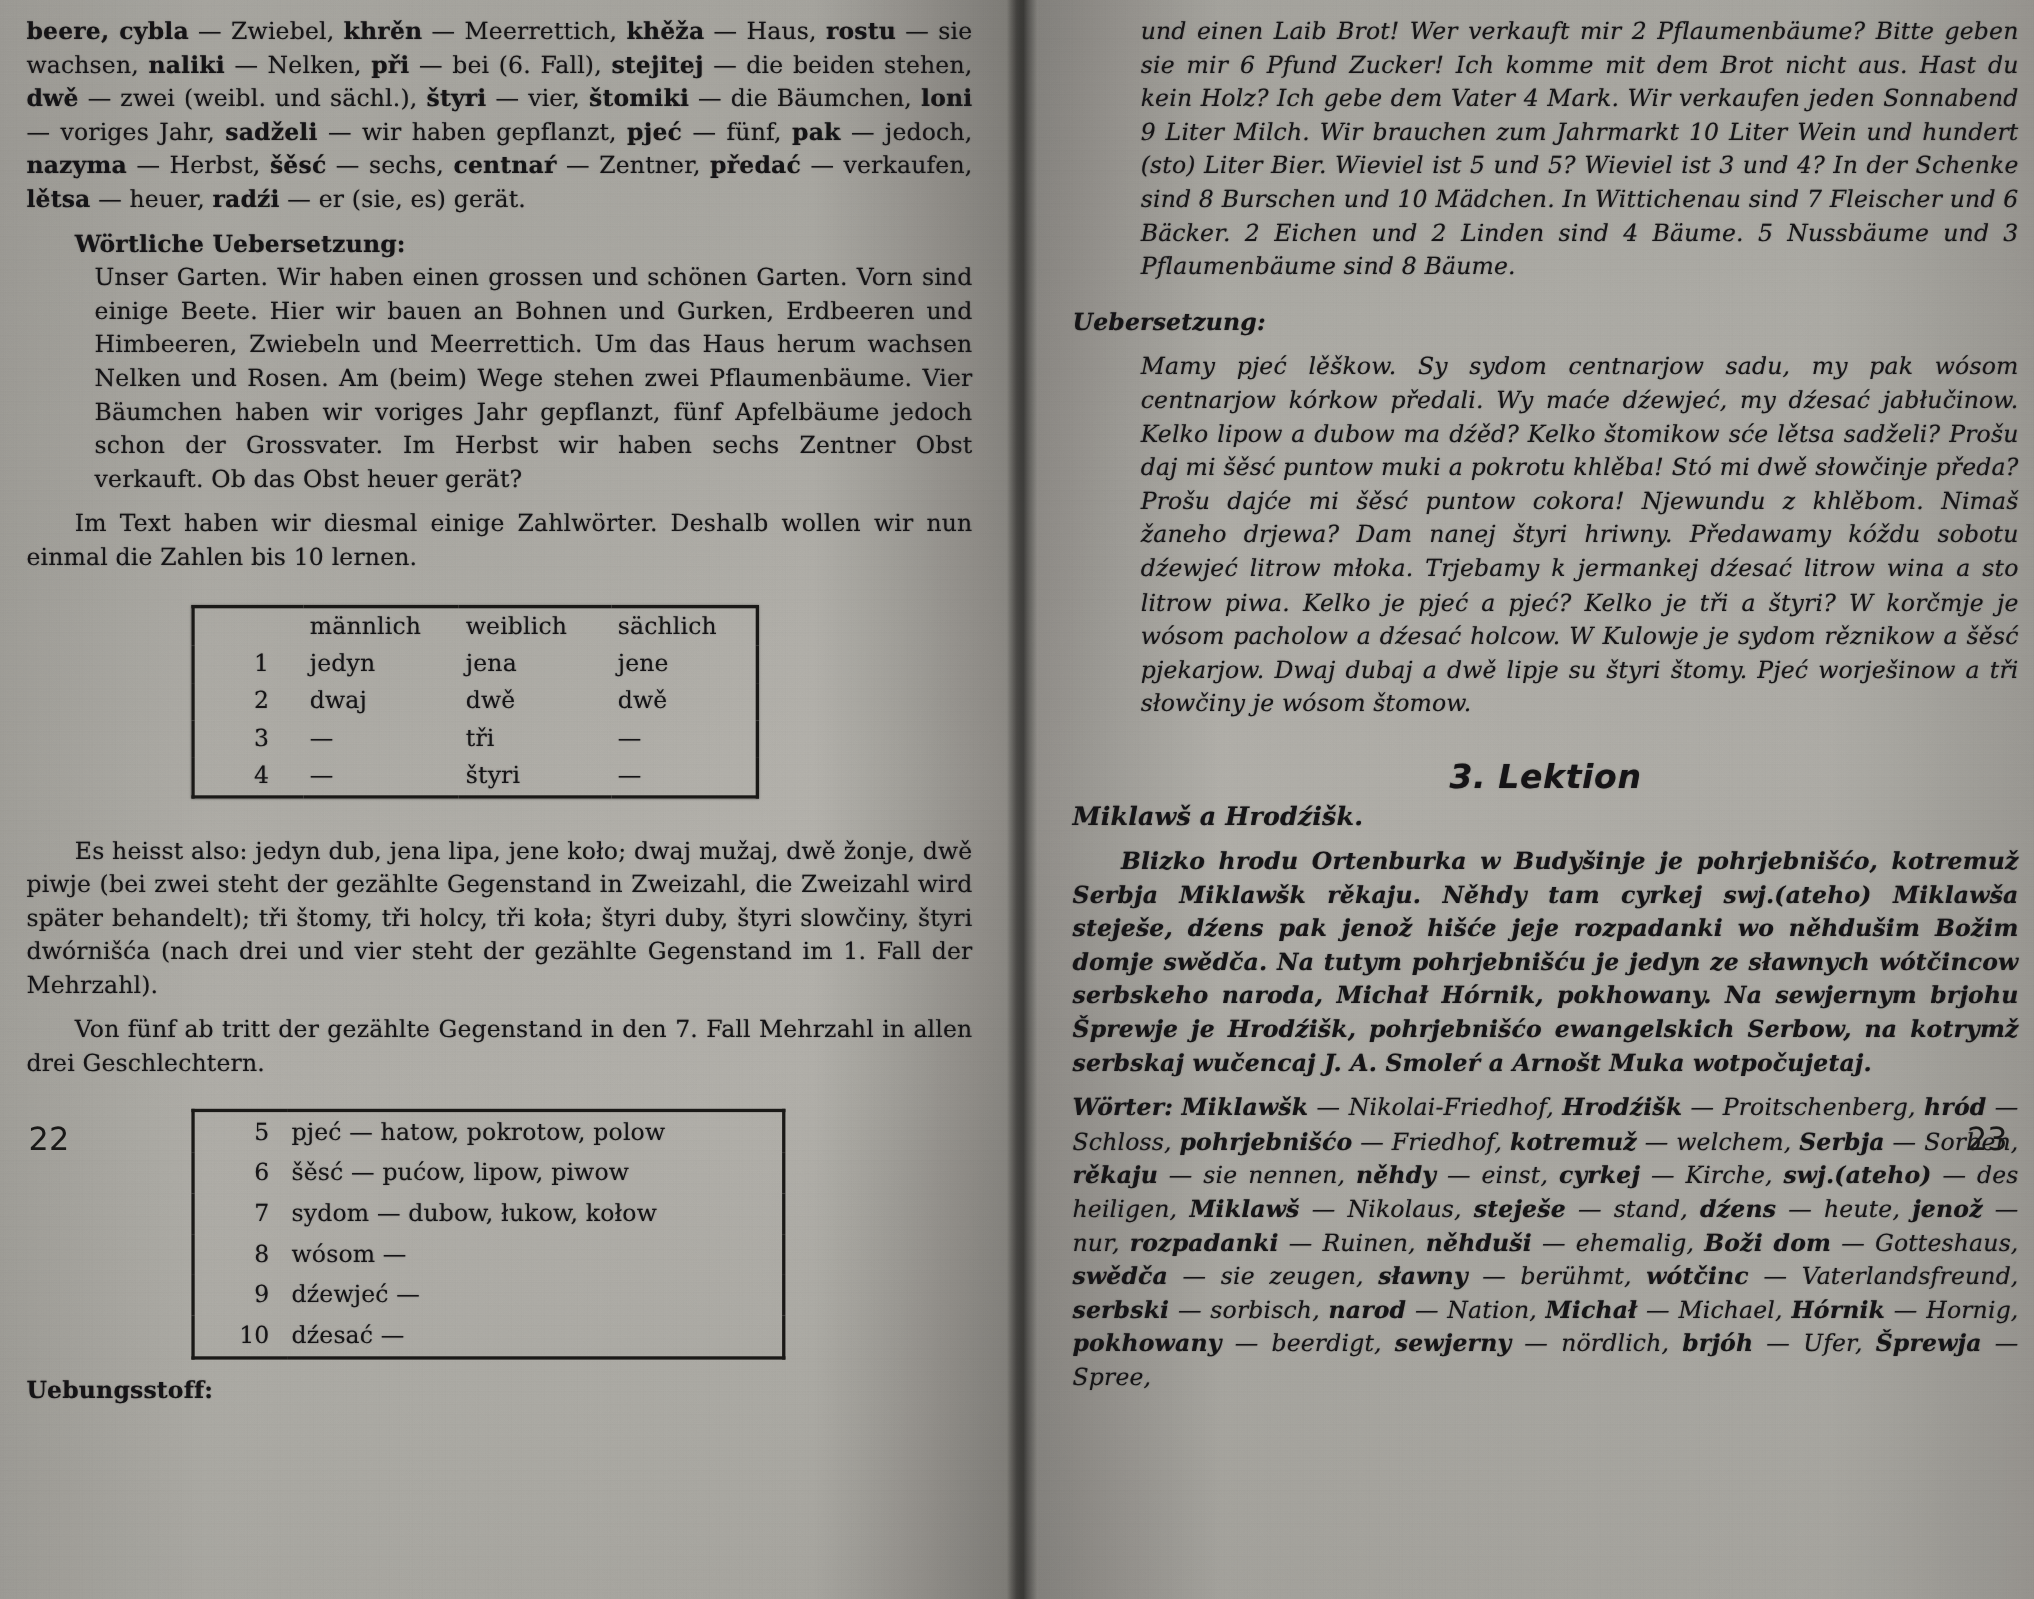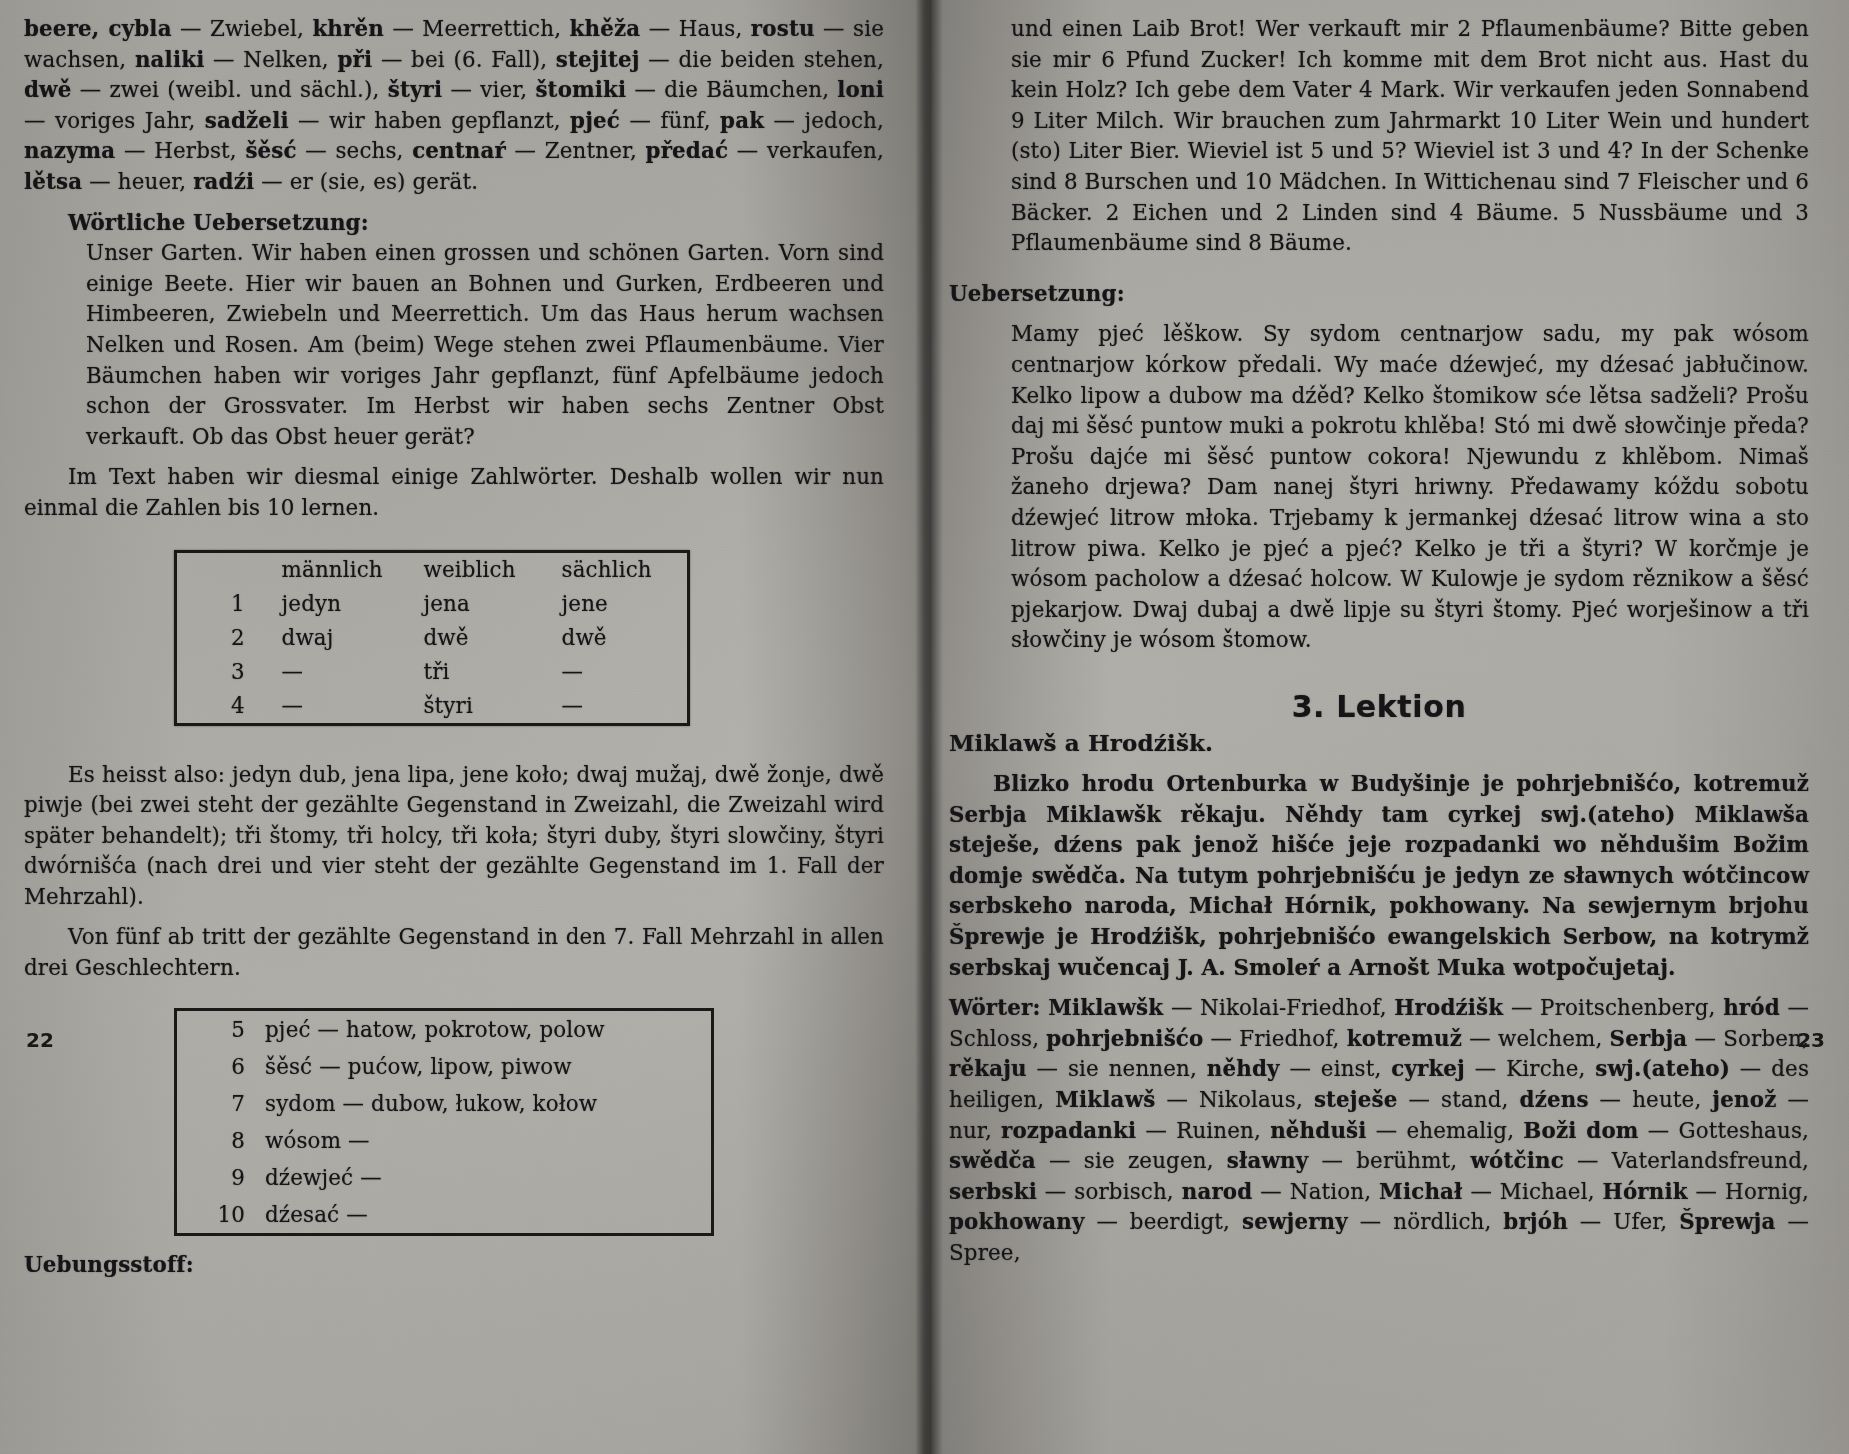--- a/index.html
+++ b/index.html
@@ -63,7 +63,7 @@
     text-shadow: 0 0 1.2px rgba(20,18,16,0.55);
   }
   .page-left .col { left: 24px; width: 860px; }
-  .page-right .col { left: 6px; width: 860px; }
+  .page-right .col { left: 32px; width: 860px; font-style: italic; }
 
   p { margin: 0; }
   b, .b { font-weight: bold; }

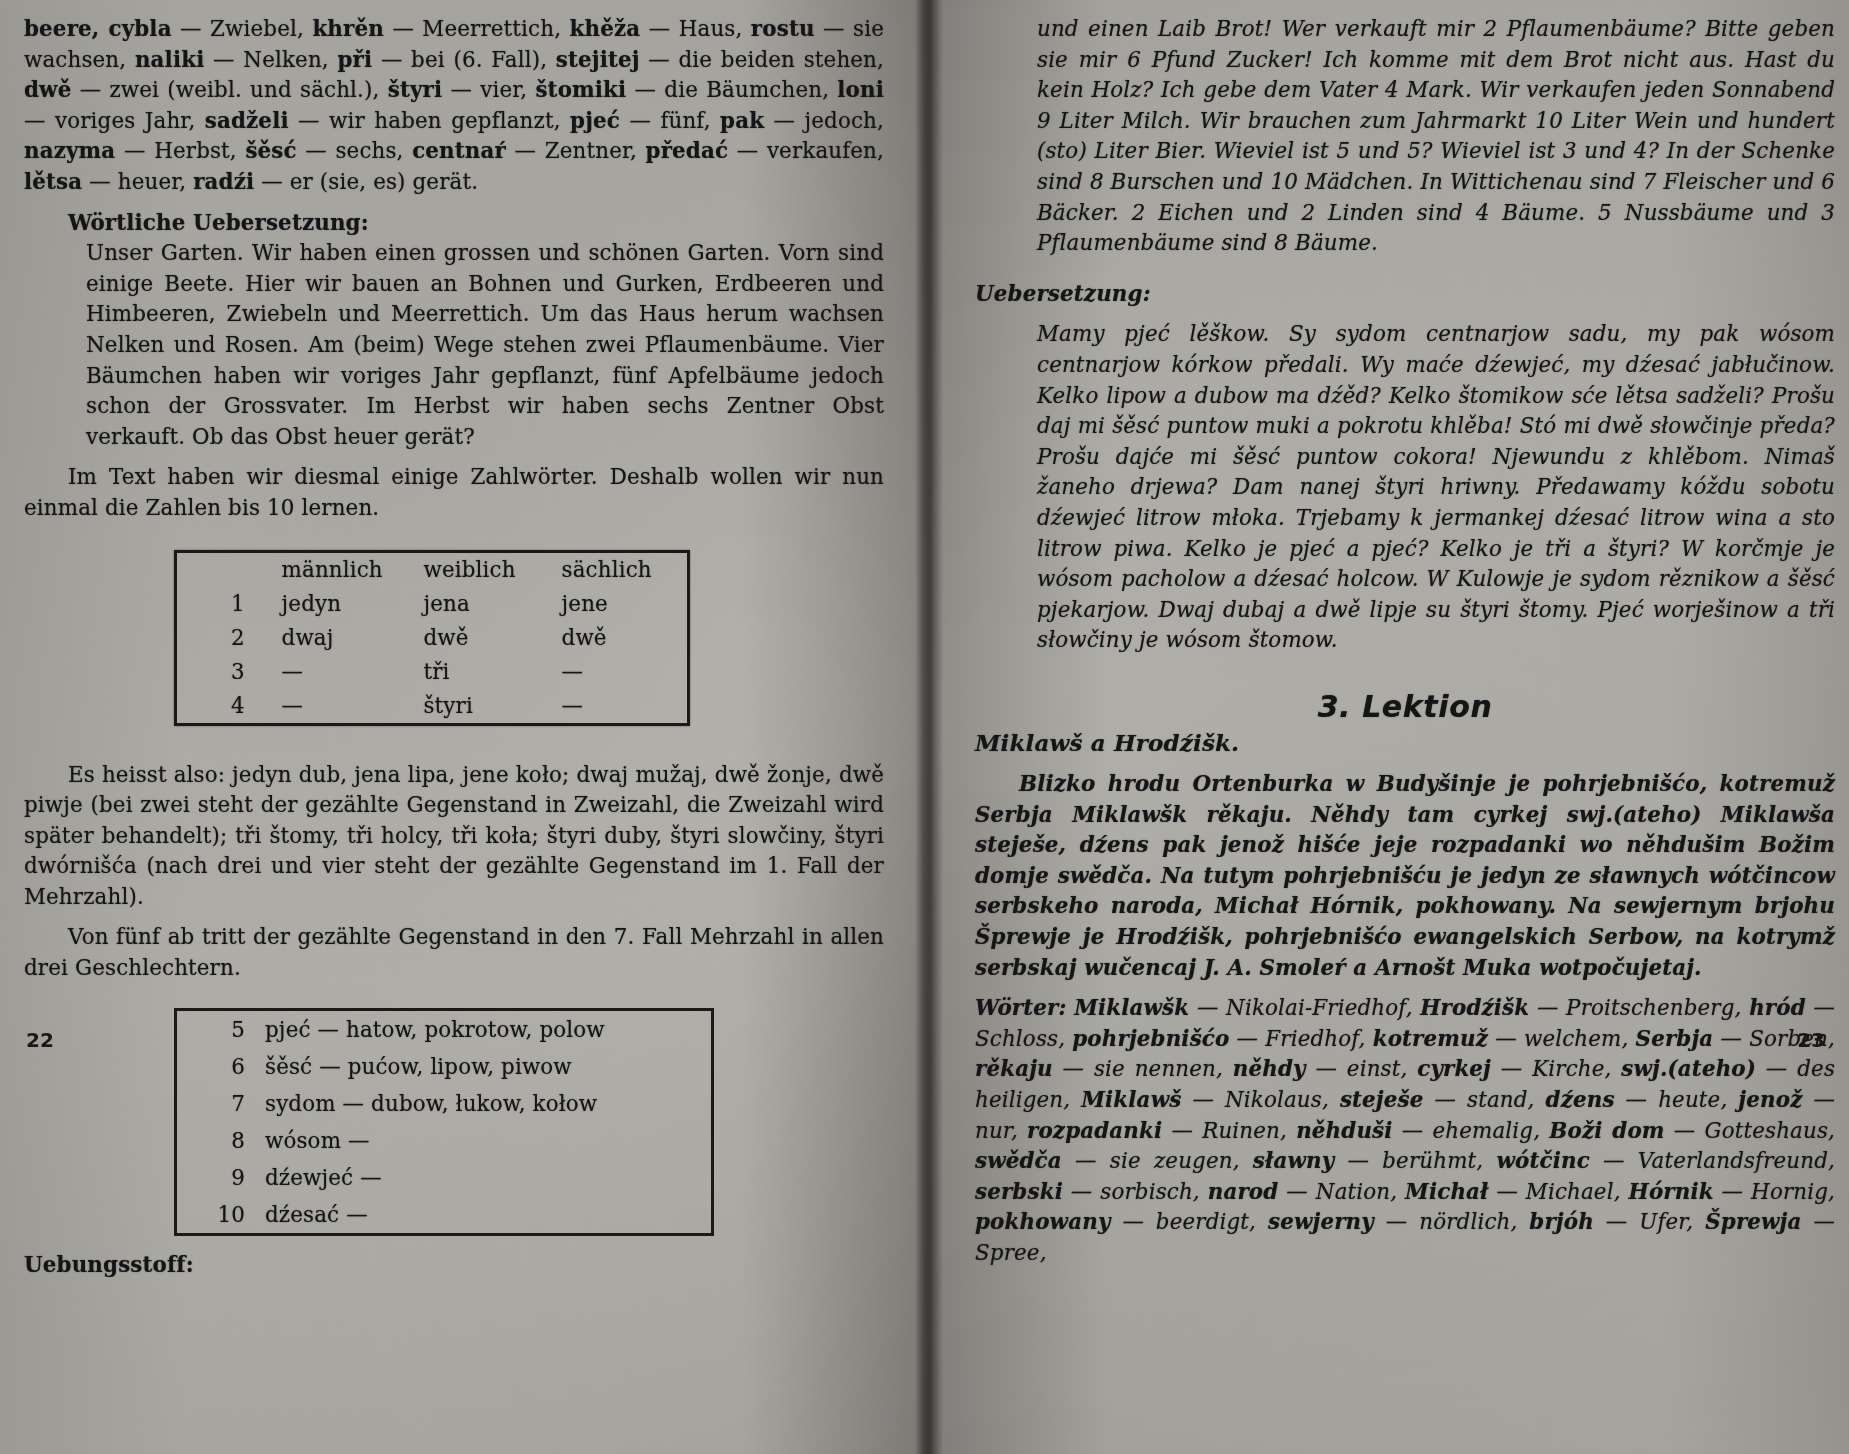--- a/index.html
+++ b/index.html
@@ -123,8 +123,8 @@
   .folio {
     position: absolute;
     bottom: 18px;
-    font-size: 20px;
-    font-weight: bold;
+    font-size: 29px;
+    font-weight: normal;
     font-family: "DejaVu Sans", sans-serif;
     color: #1b1a18;
   }

